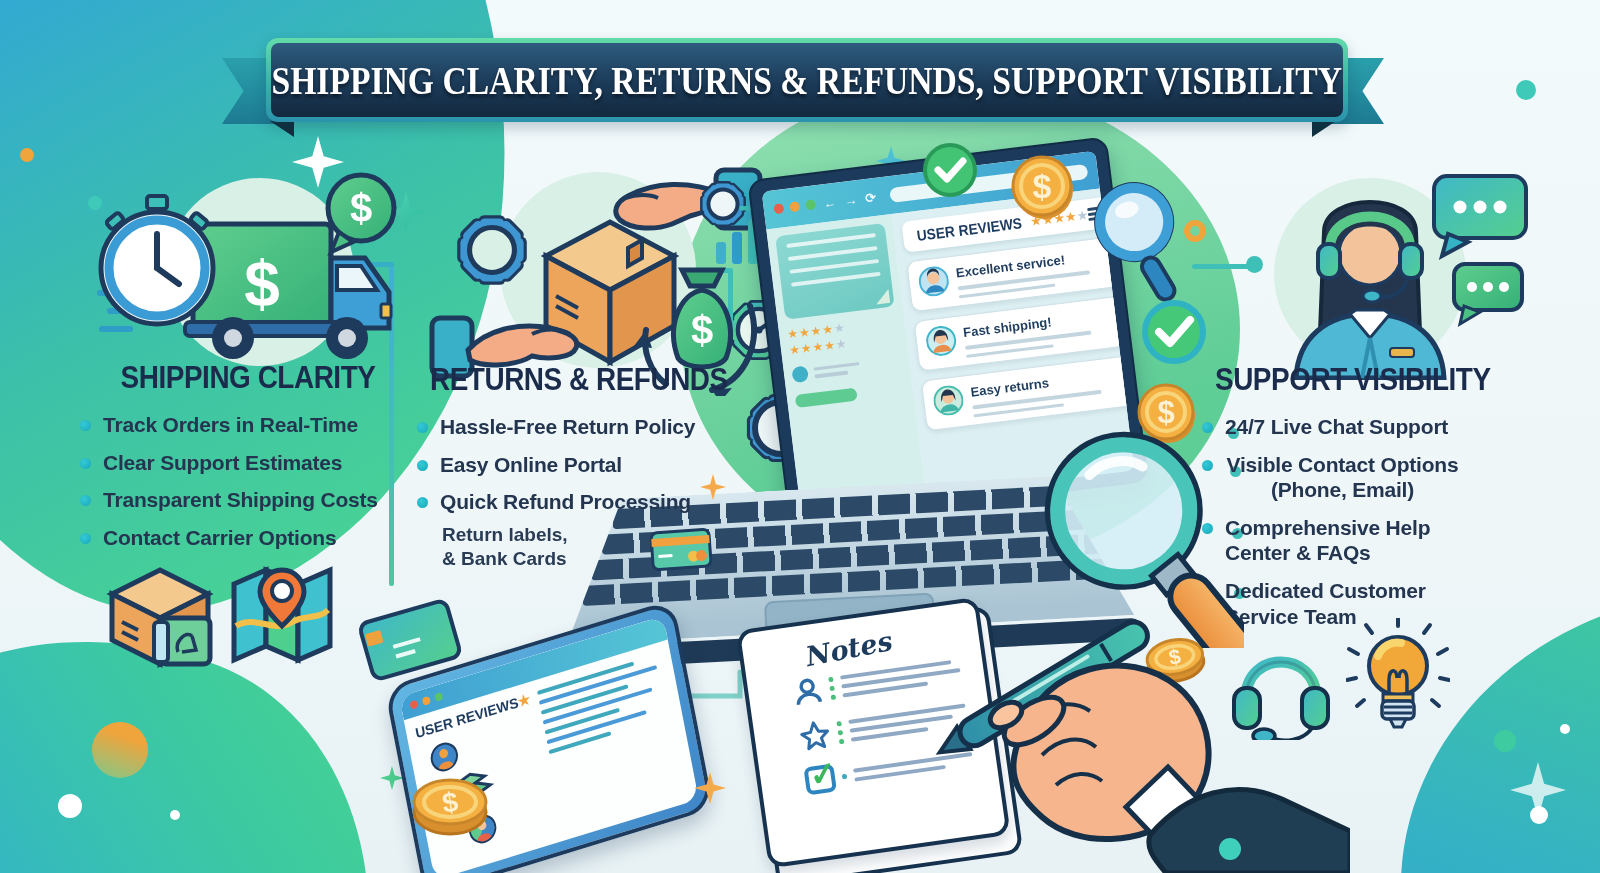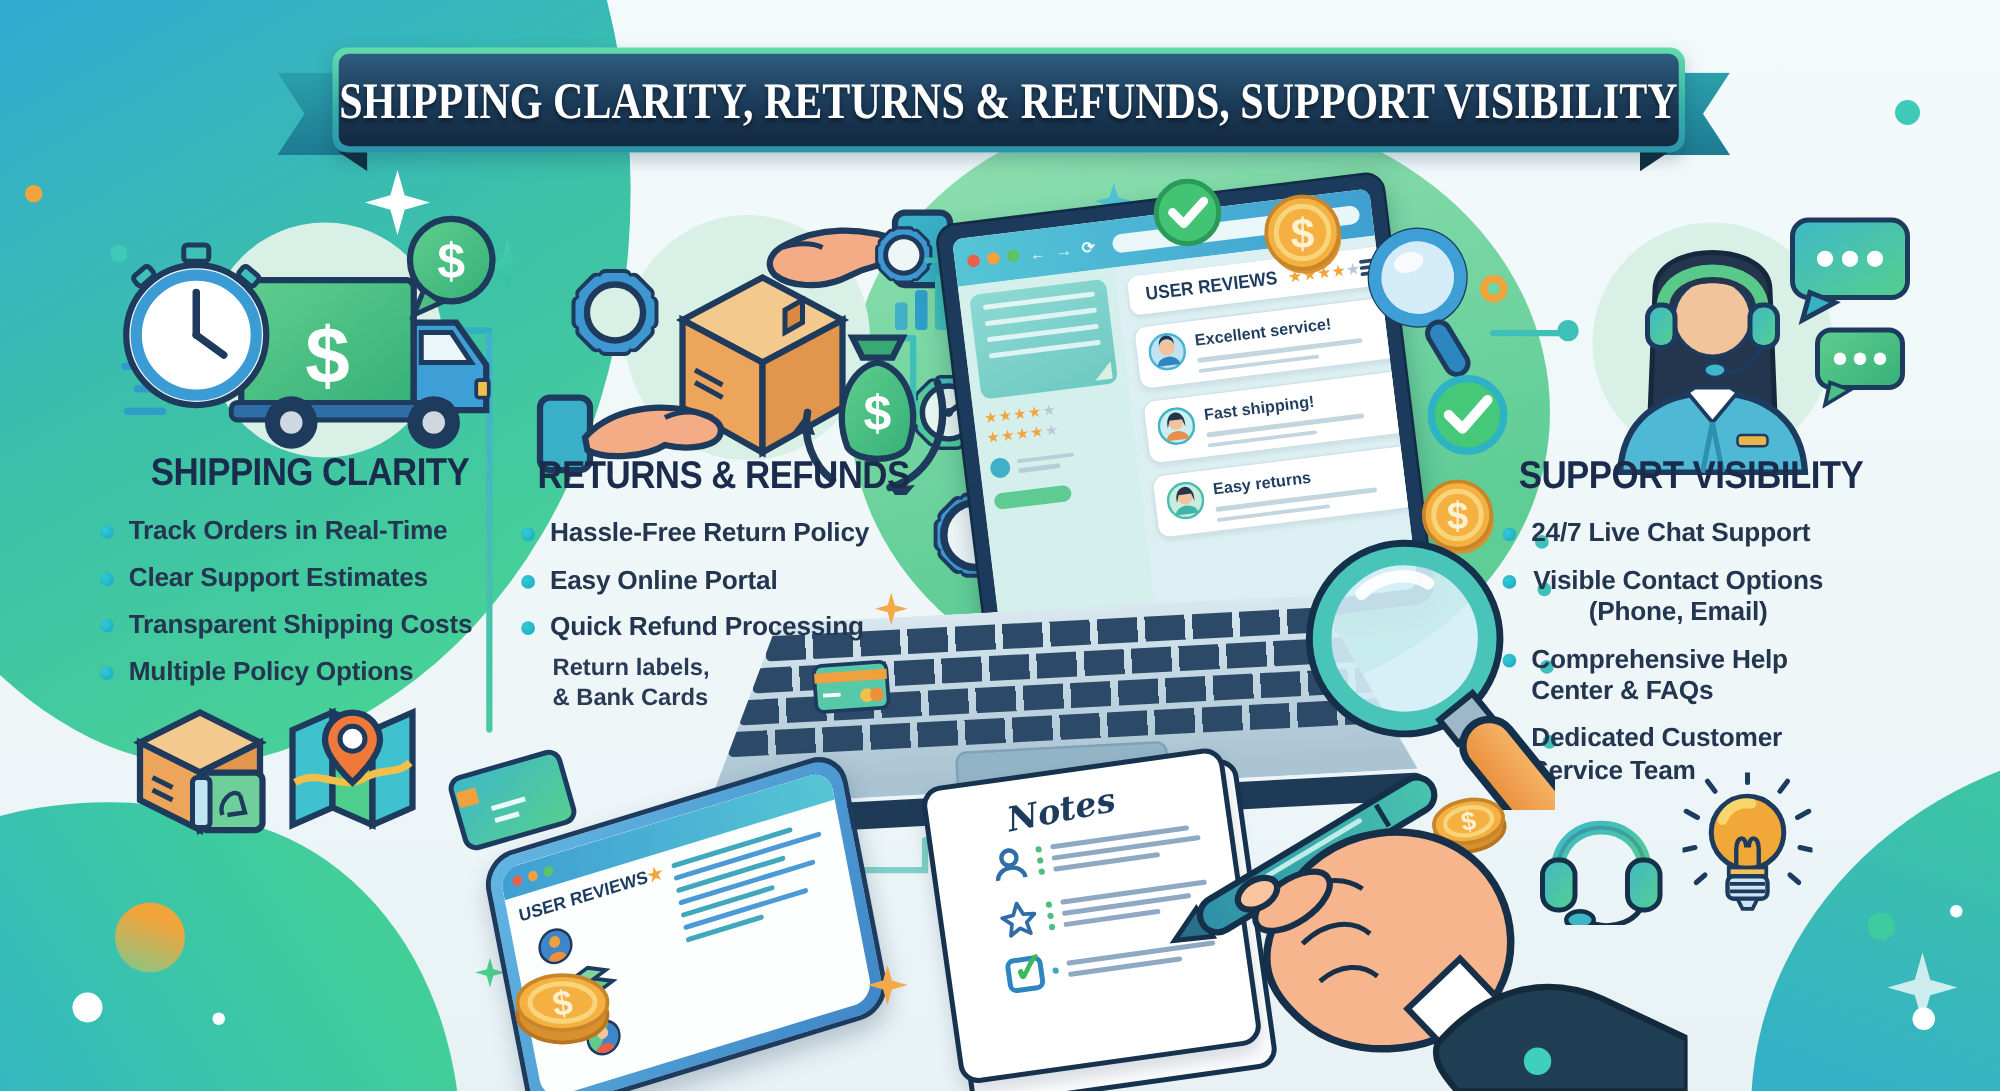--- a/index.html
+++ b/index.html
@@ -268,7 +268,7 @@
         </li>
       <li>
           <span class="bdot"></span>
-          <span class="btxt">Multiple Policy Options</span>
+          <span class="btxt">Contact Carrier Options</span>
         </li>
     </ul>
   </div>

